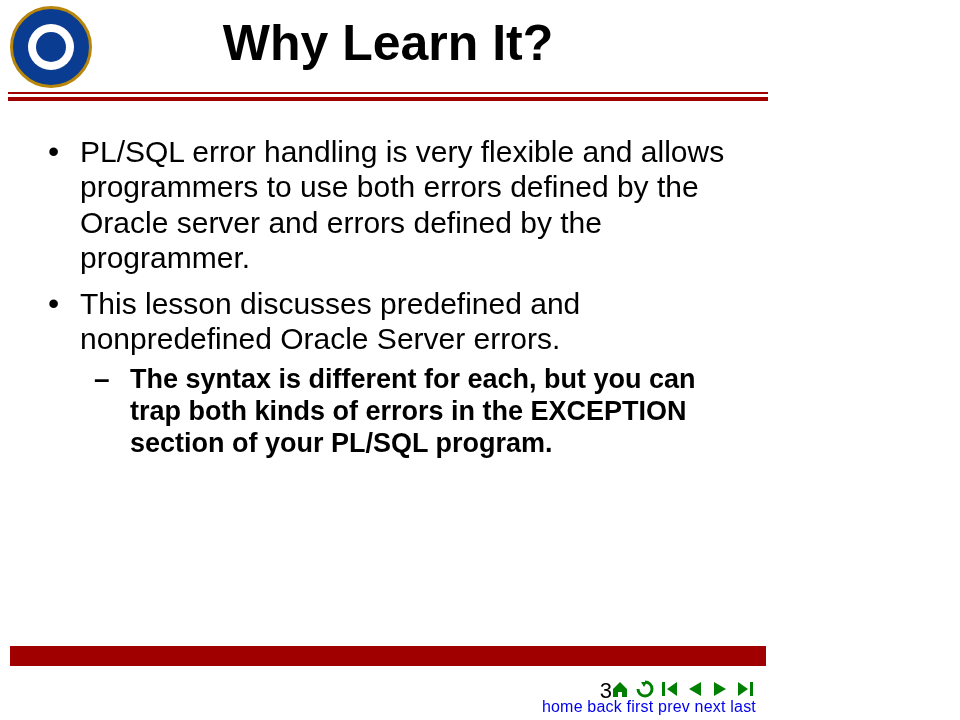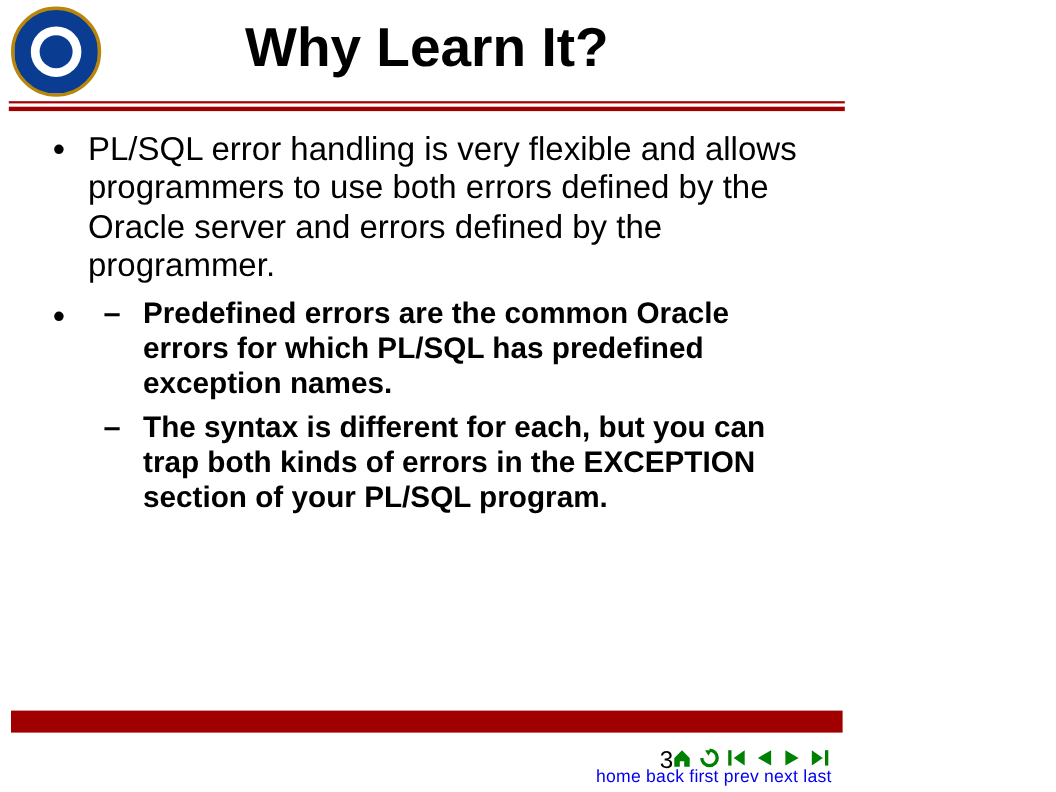--- a/index.html
+++ b/index.html
@@ -80,7 +80,7 @@
   }
   .content {
     position: absolute;
-    top: 118px;
+    top: 134px;
     left: 42px;
     right: 32px;
     font-size: 30px;

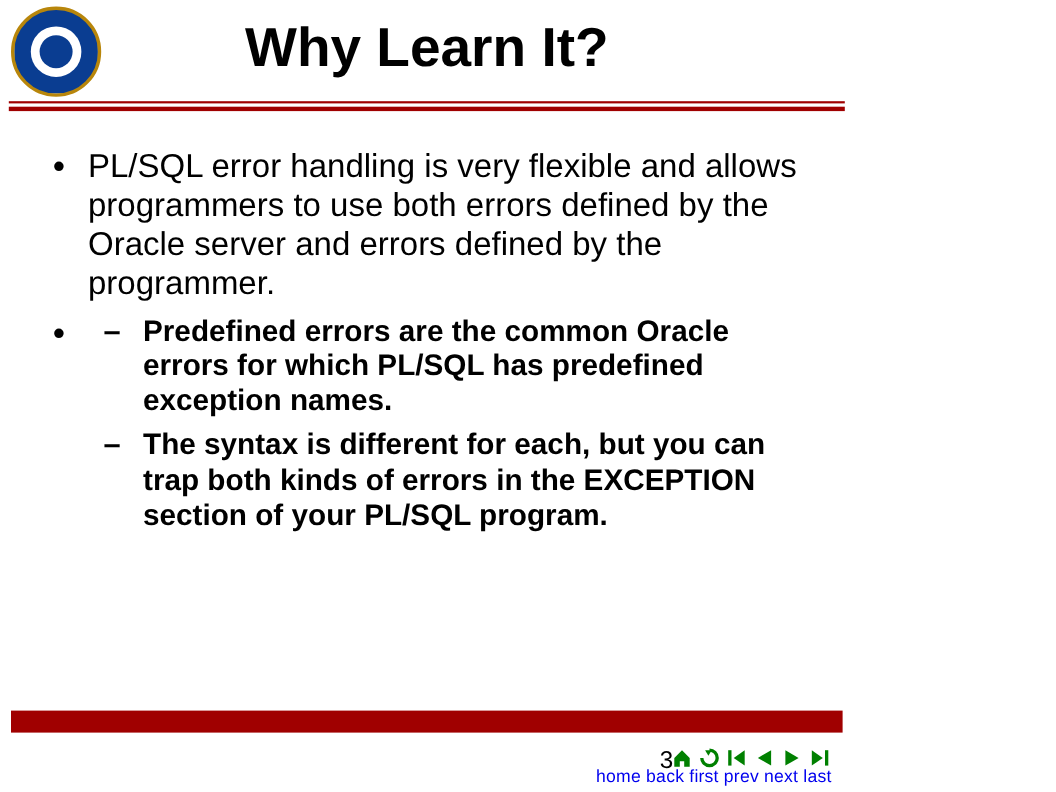--- a/index.html
+++ b/index.html
@@ -183,6 +183,7 @@
     <ul>
       <li>PL/SQL error handling is very flexible and allows programmers to use both errors defined by the Oracle server and errors defined by the programmer.</li>
       <li>
+        <span>This lesson discusses predefined and nonpredefined Oracle Server errors.</span>
         <ul>
           <li>Predefined errors are the common Oracle errors for which PL/SQL has predefined exception names.</li>
           <li>The syntax is different for each, but you can trap both kinds of errors in the EXCEPTION section of your PL/SQL program.</li>

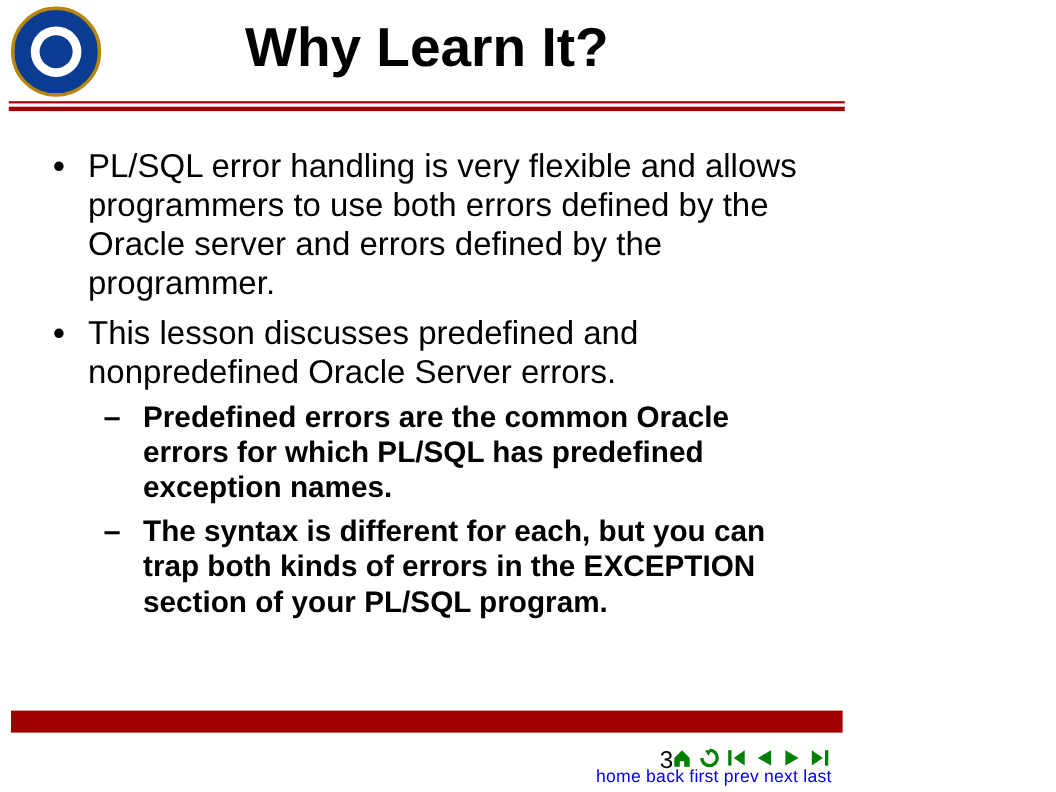--- a/index.html
+++ b/index.html
@@ -185,7 +185,6 @@
       <li>
         <span>This lesson discusses predefined and nonpredefined Oracle Server errors.</span>
         <ul>
-          <li>Predefined errors are the common Oracle errors for which PL/SQL has predefined exception names.</li>
           <li>The syntax is different for each, but you can trap both kinds of errors in the EXCEPTION section of your PL/SQL program.</li>
         </ul>
       </li>

